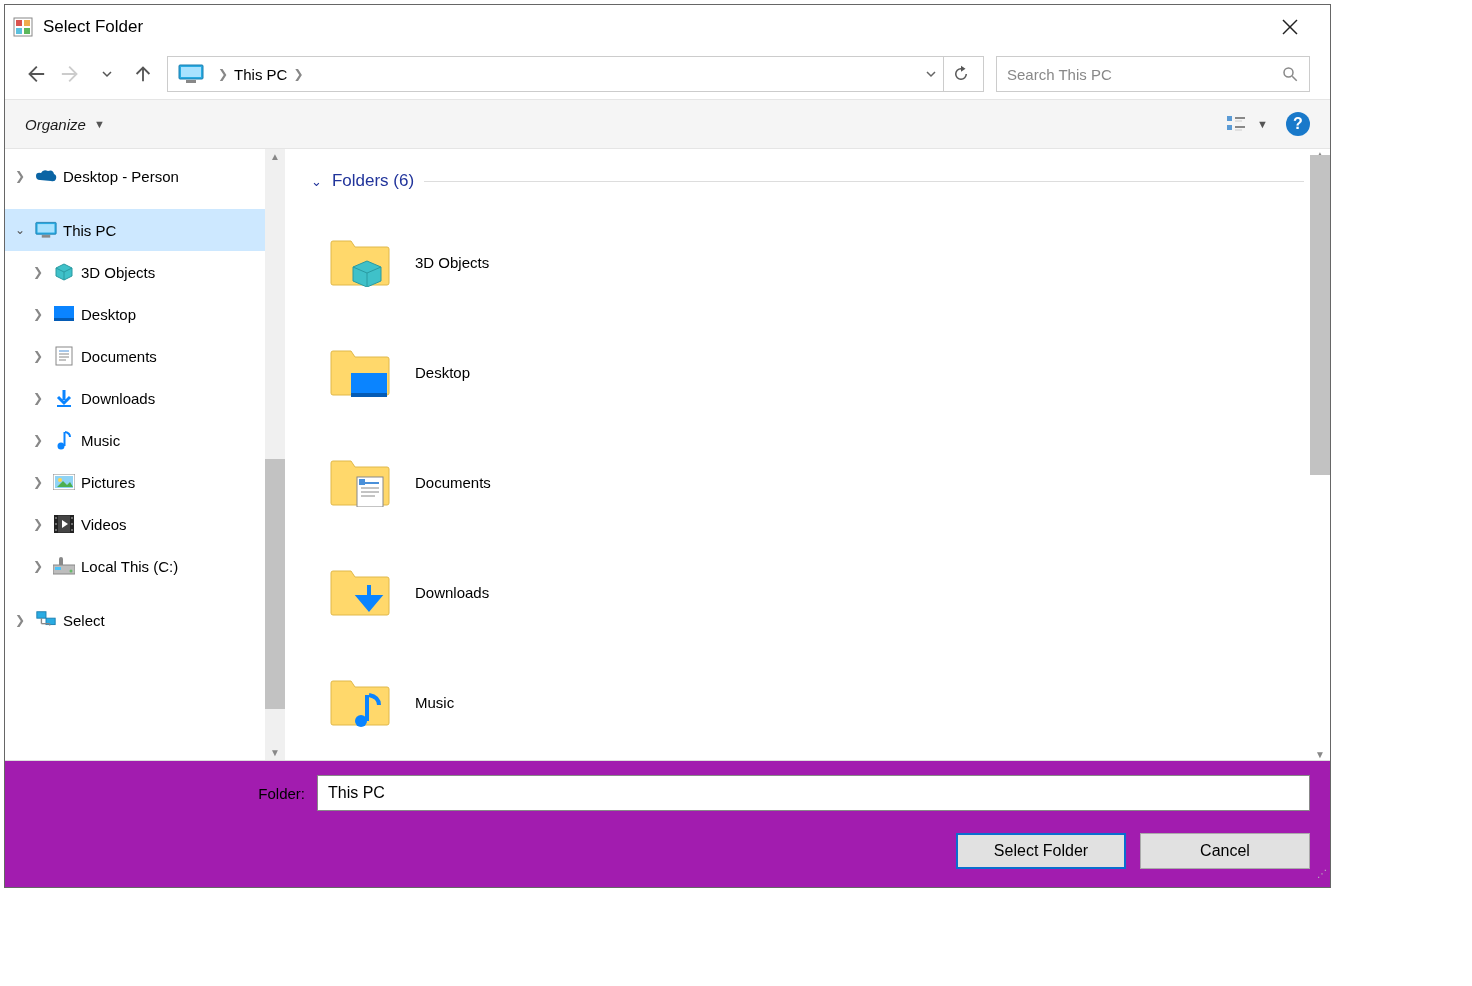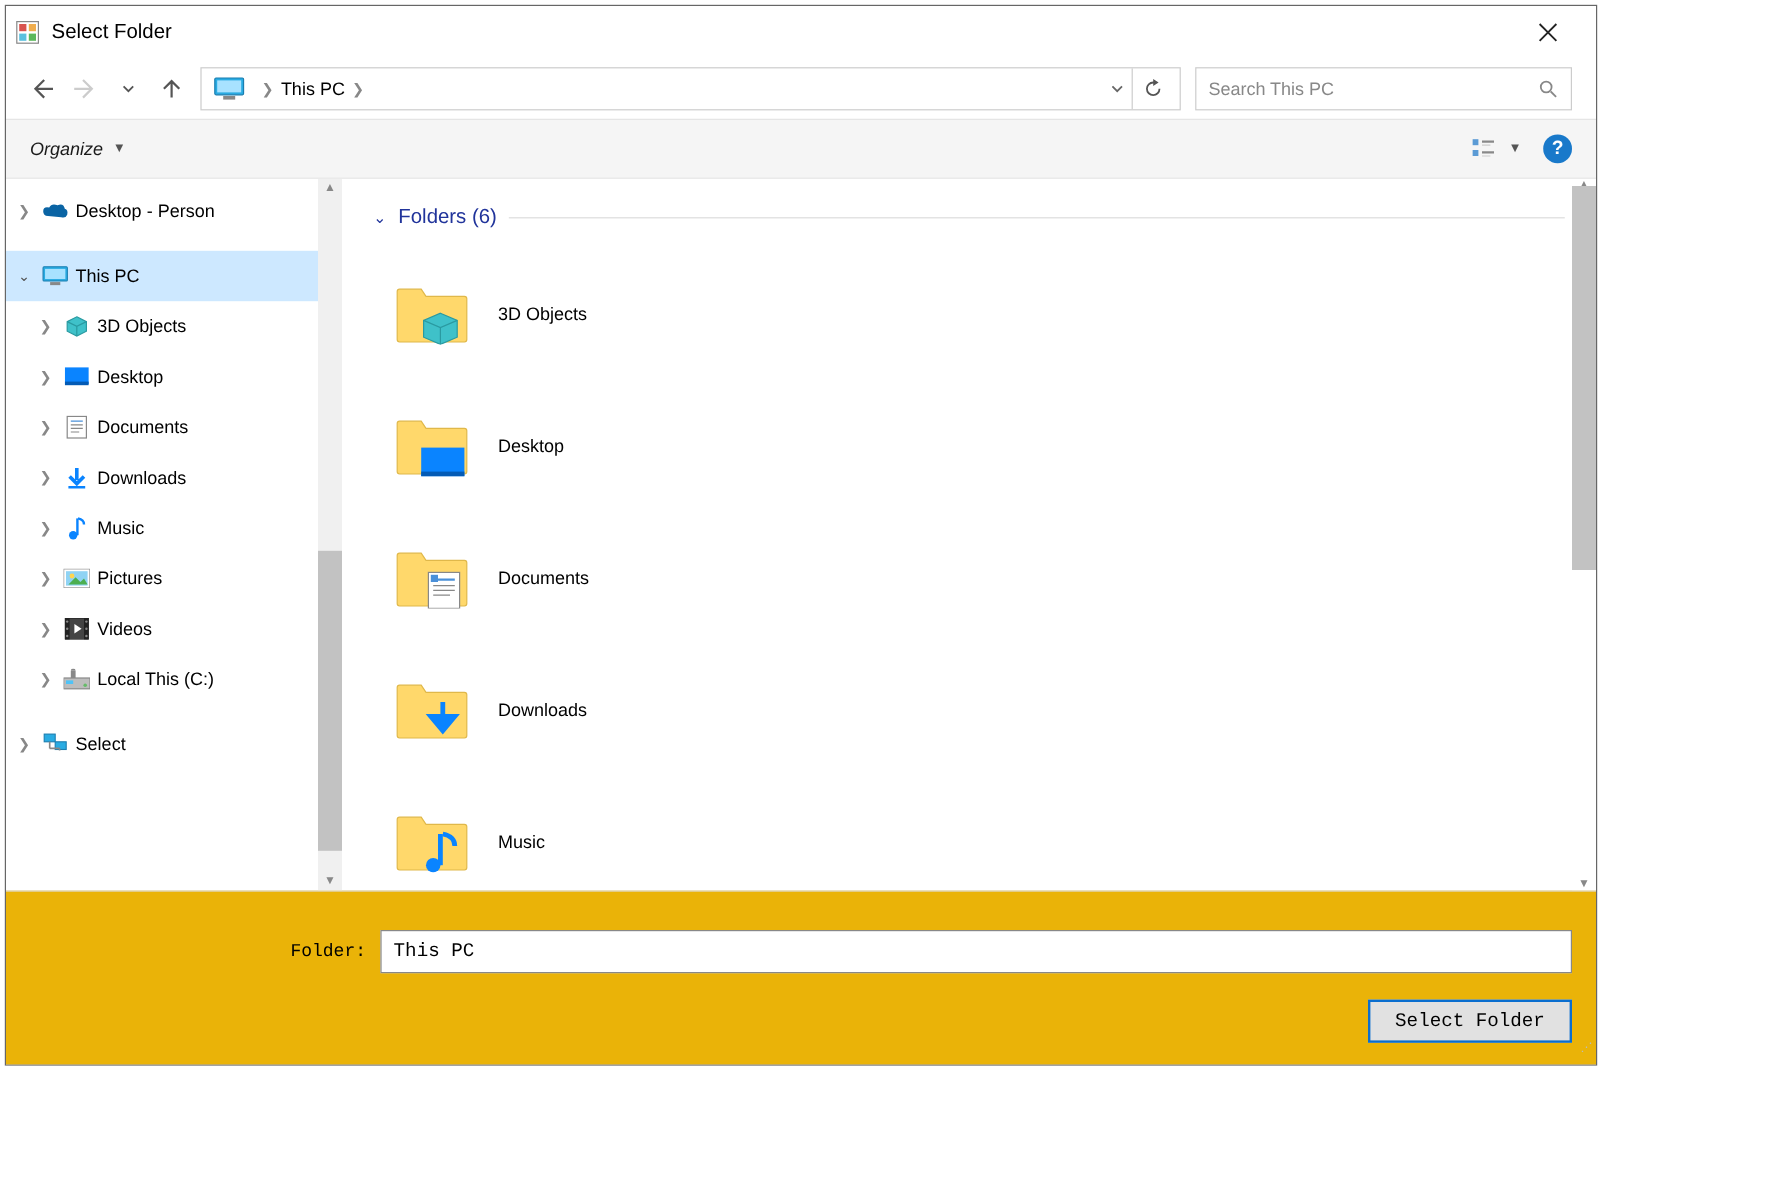--- a/index.html
+++ b/index.html
@@ -42,7 +42,7 @@
 .grid { padding: 10px 40px; }
 .fitem { display:flex; align-items:center; height:110px; gap:20px; cursor:pointer; }
 .fitem .big-icon { width:70px; height:62px; display:flex; align-items:center; justify-content:center; position:relative; }
-.footer { background:#eab308; border-top:1px solid #ddd; padding:32px 20px 18px 20px;font-family:Liberation Mono, monospace; }
+.footer { background:#a21caf; border-top:1px solid #ddd; padding:14px 20px 18px 20px; }
 .folder-row { display:flex; align-items:center; gap:12px; margin-bottom:22px; }
 .folder-row label { width: 280px; text-align:right; }
 .folder-row input { flex:1; height:36px; border:1px solid #888; padding:0 10px; font-size:16px; font-family: inherit; }

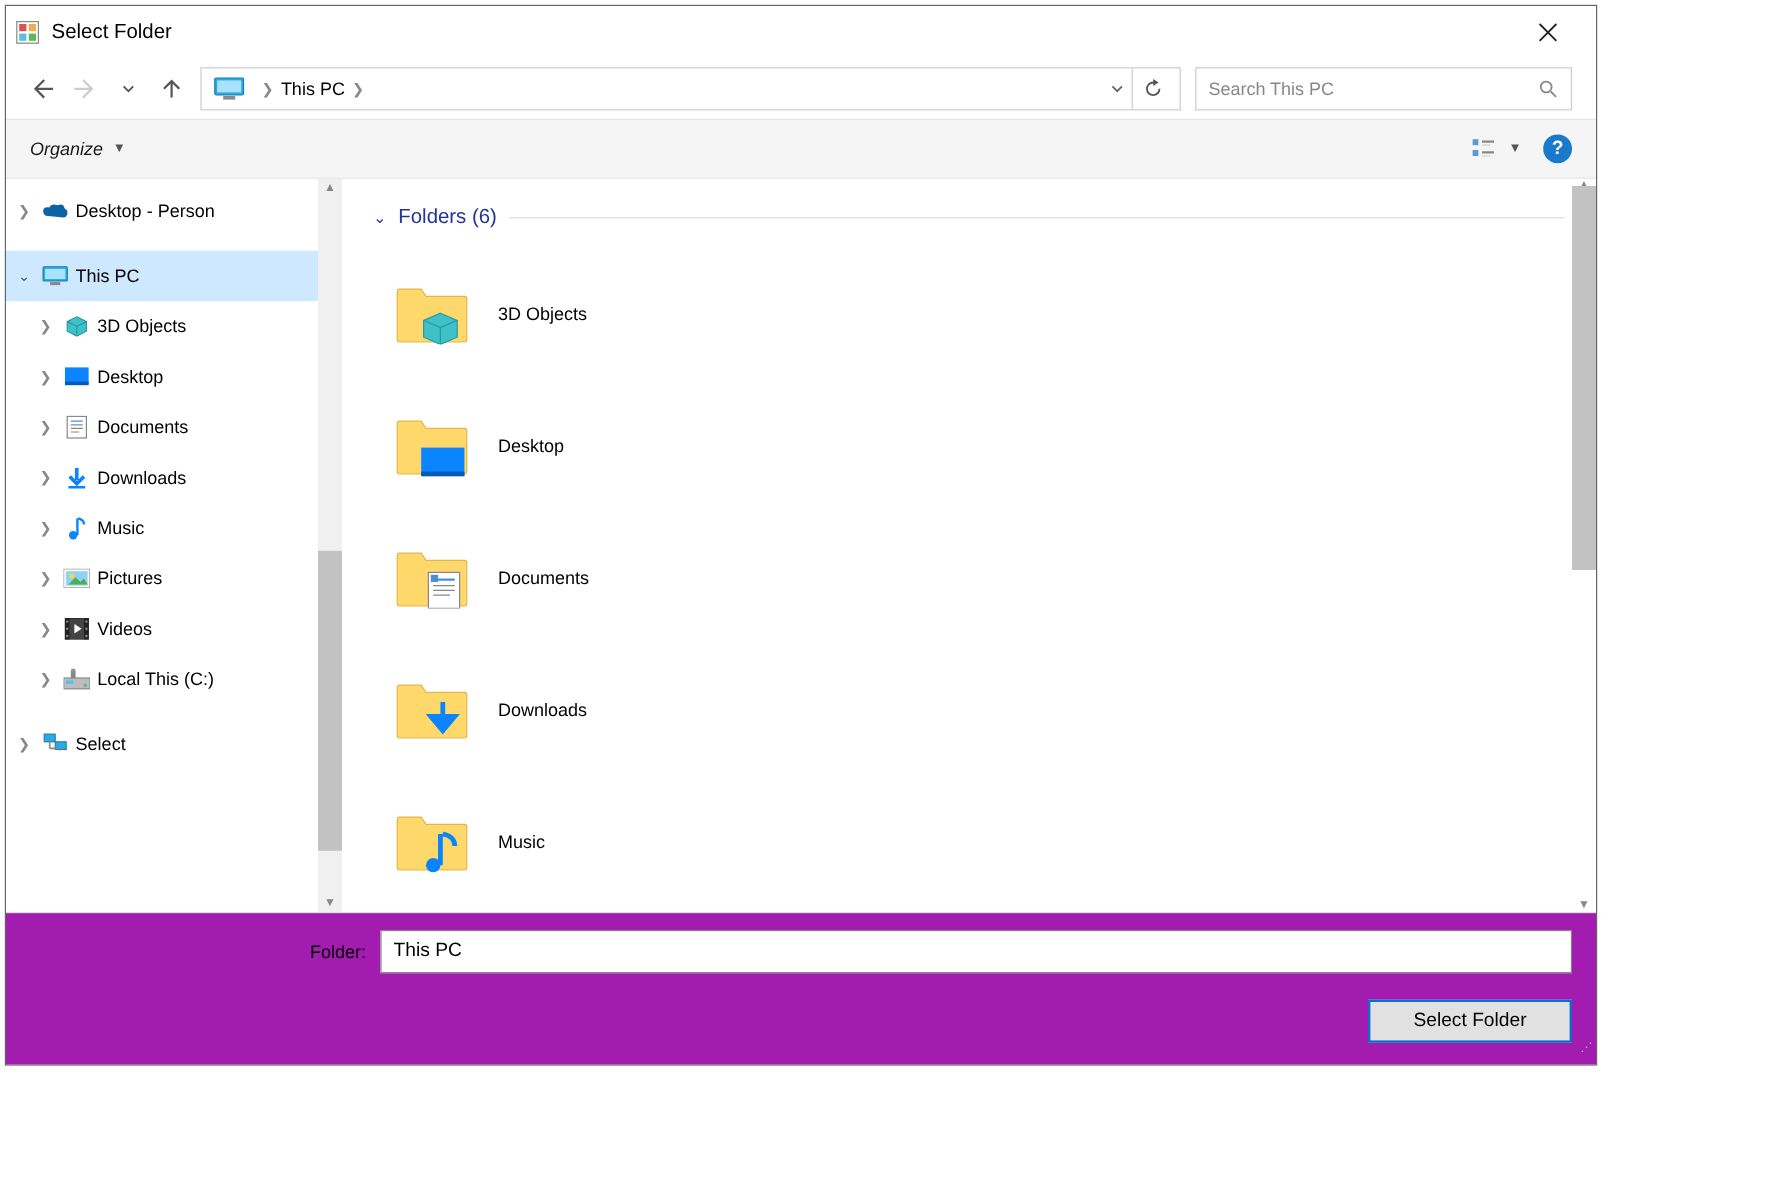--- a/index.html
+++ b/index.html
@@ -386,6 +386,7 @@
     </div>
     <div class="btnrow">
       <button class="btn primary">Select Folder</button>
+      <button class="btn">Cancel</button>
     </div>
   </div>
 

